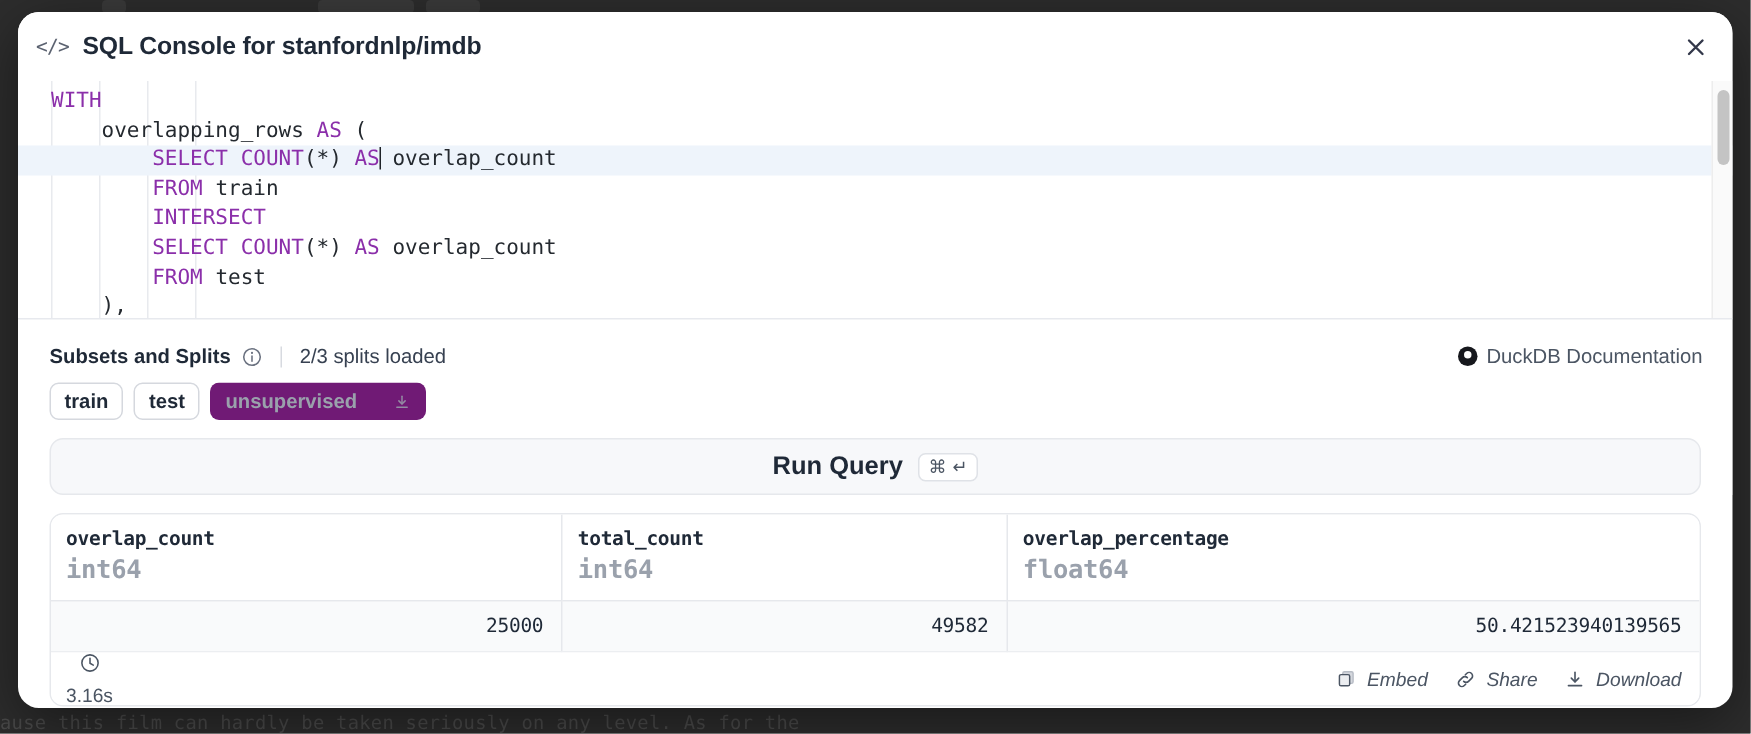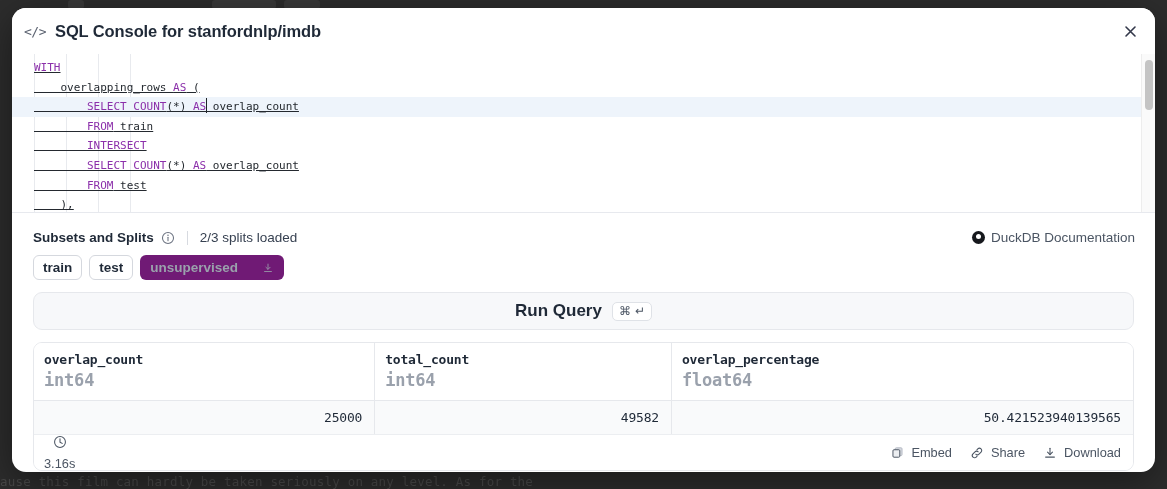--- a/index.html
+++ b/index.html
@@ -96,11 +96,10 @@
     inset: 0;
     padding: 4px 0 0 0;
     font-family: "DejaVu Sans Mono", monospace;
-    font-size: 11px;
+    font-size: 14px;
     line-height: 19.6px;
     color: #24292f;
     white-space: pre;
-    text-decoration: underline;
   }
   .cline {
     position: relative;

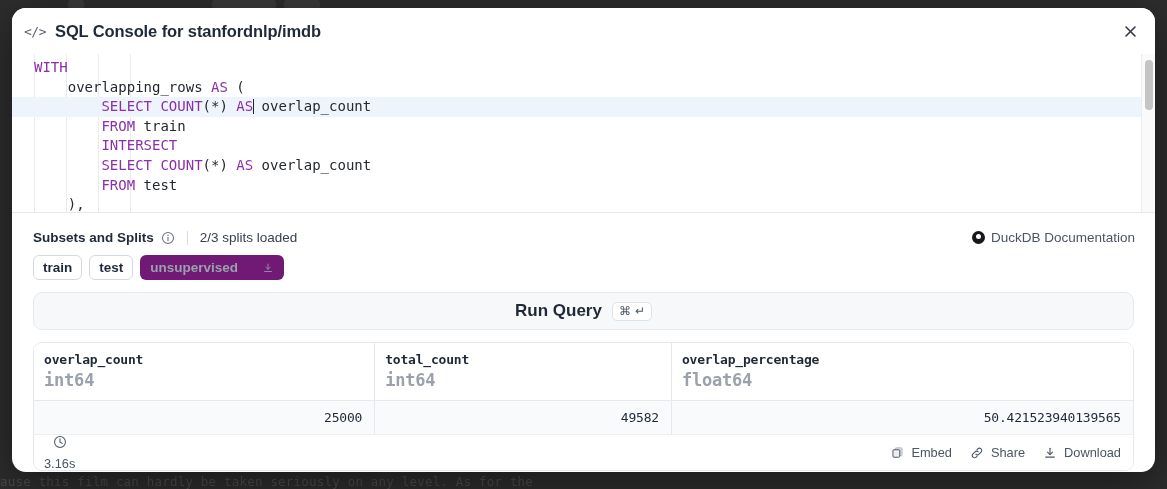--- a/index.html
+++ b/index.html
@@ -340,6 +340,7 @@
     display: flex;
     align-items: flex-end;
     gap: 18px;
+    font-style: italic;
   }
   .foot-btn {
     display: flex;

